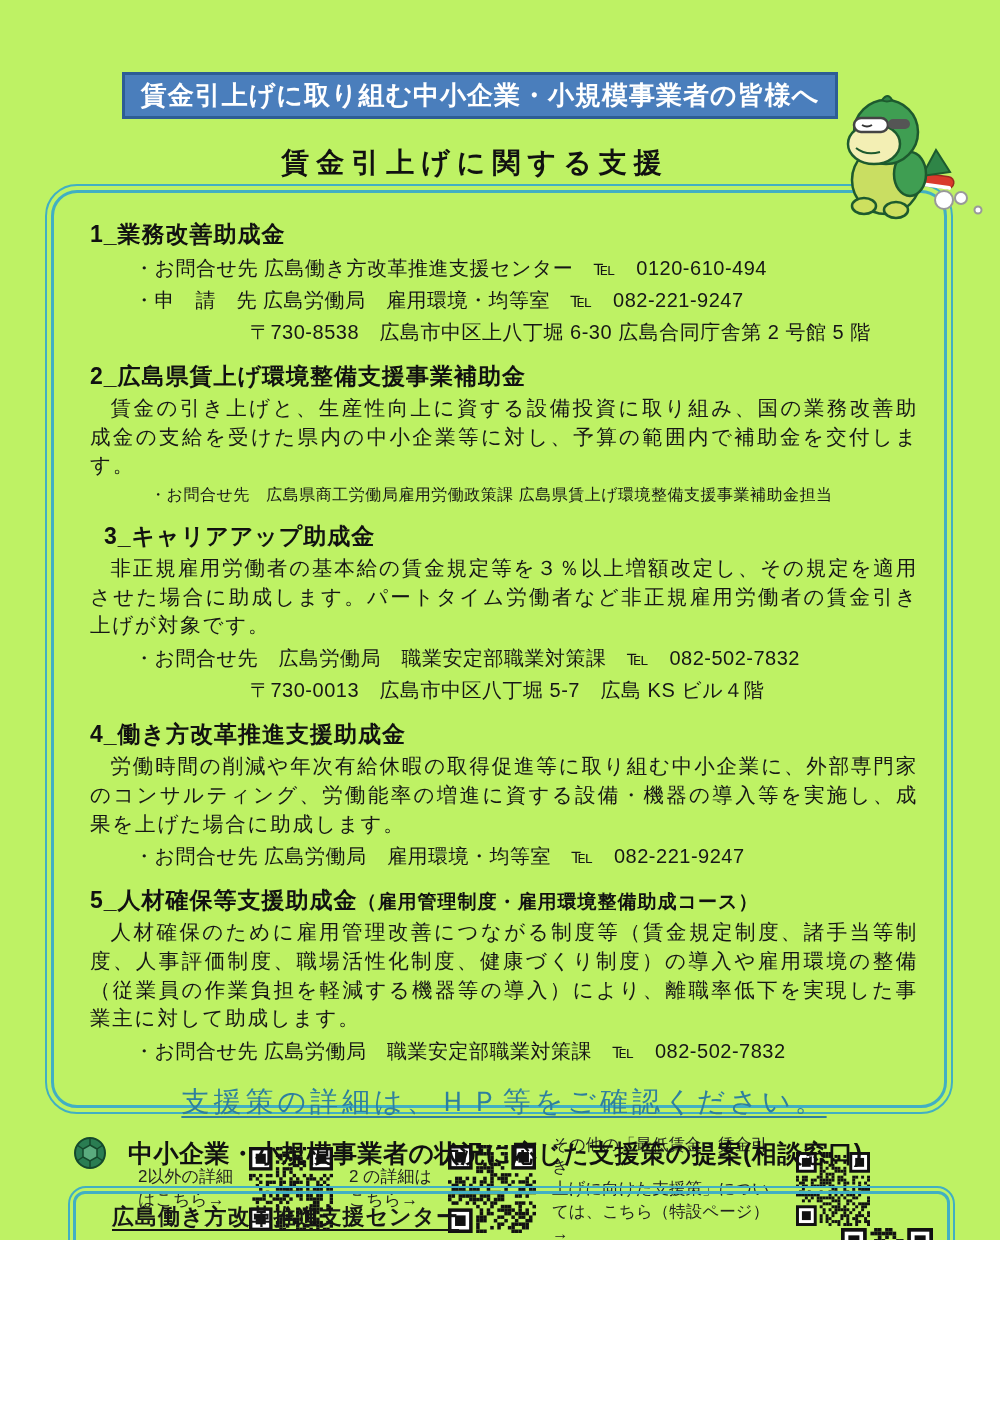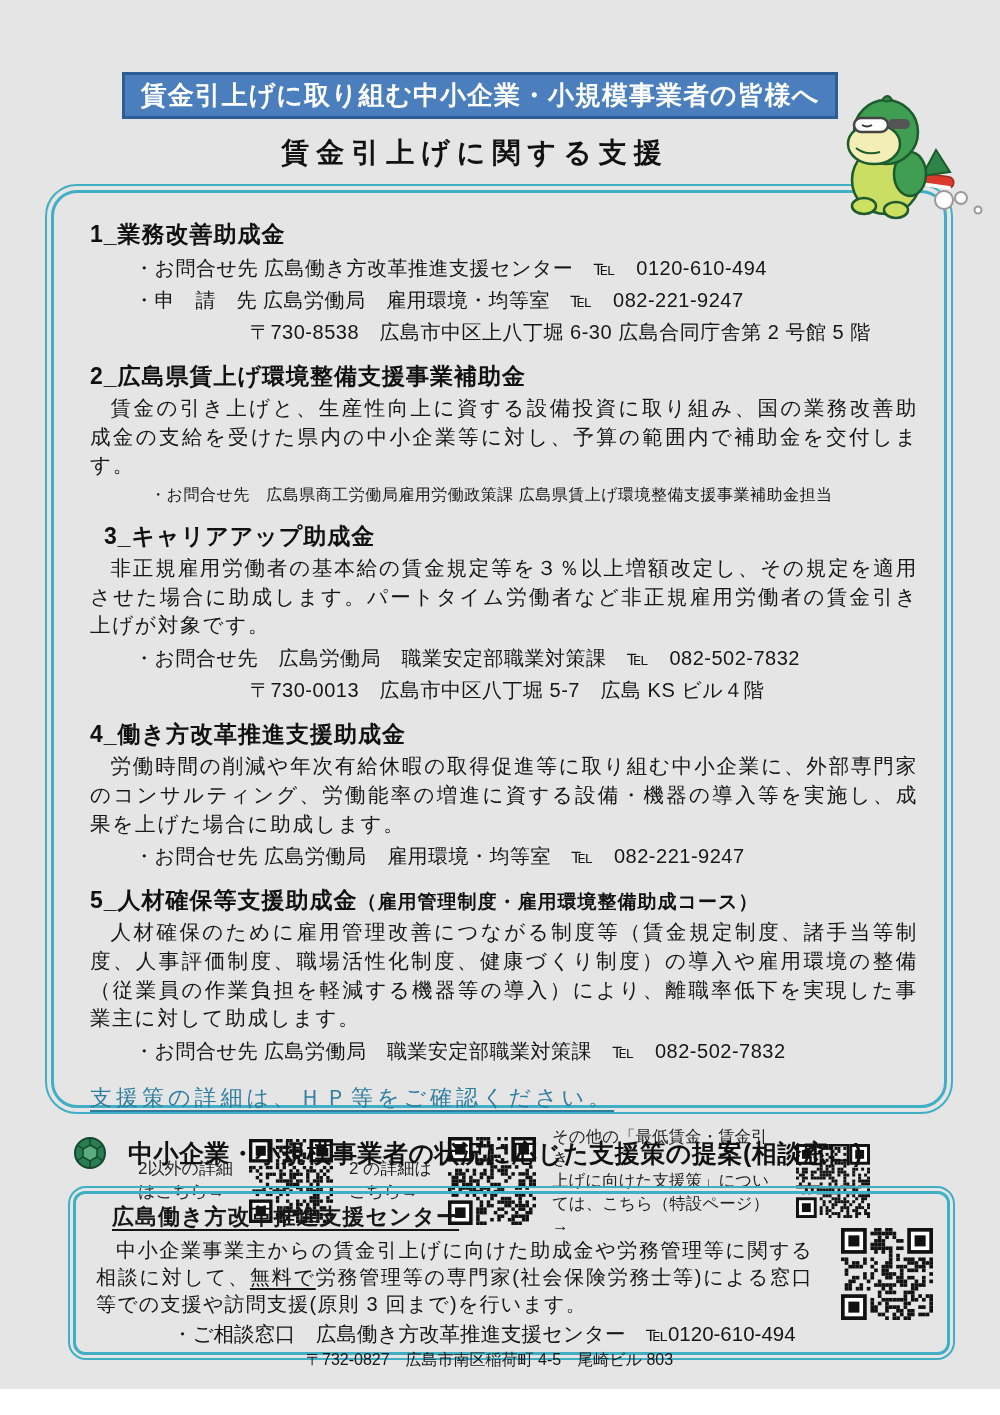--- a/index.html
+++ b/index.html
@@ -4,7 +4,7 @@
 <style>
   html,body{margin:0;padding:0;background:#ffffff;}
   body{font-family:"Liberation Sans","DejaVu Sans",sans-serif;color:#161616;}
-  .page{position:relative;width:1000px;height:1389px;background:#e5e5e5;overflow:hidden;}
+  .page{position:relative;width:1000px;height:1240px;background:#bef264;overflow:hidden;}
 
   
   .banner{position:absolute;left:122px;top:72px;width:716px;height:47px;

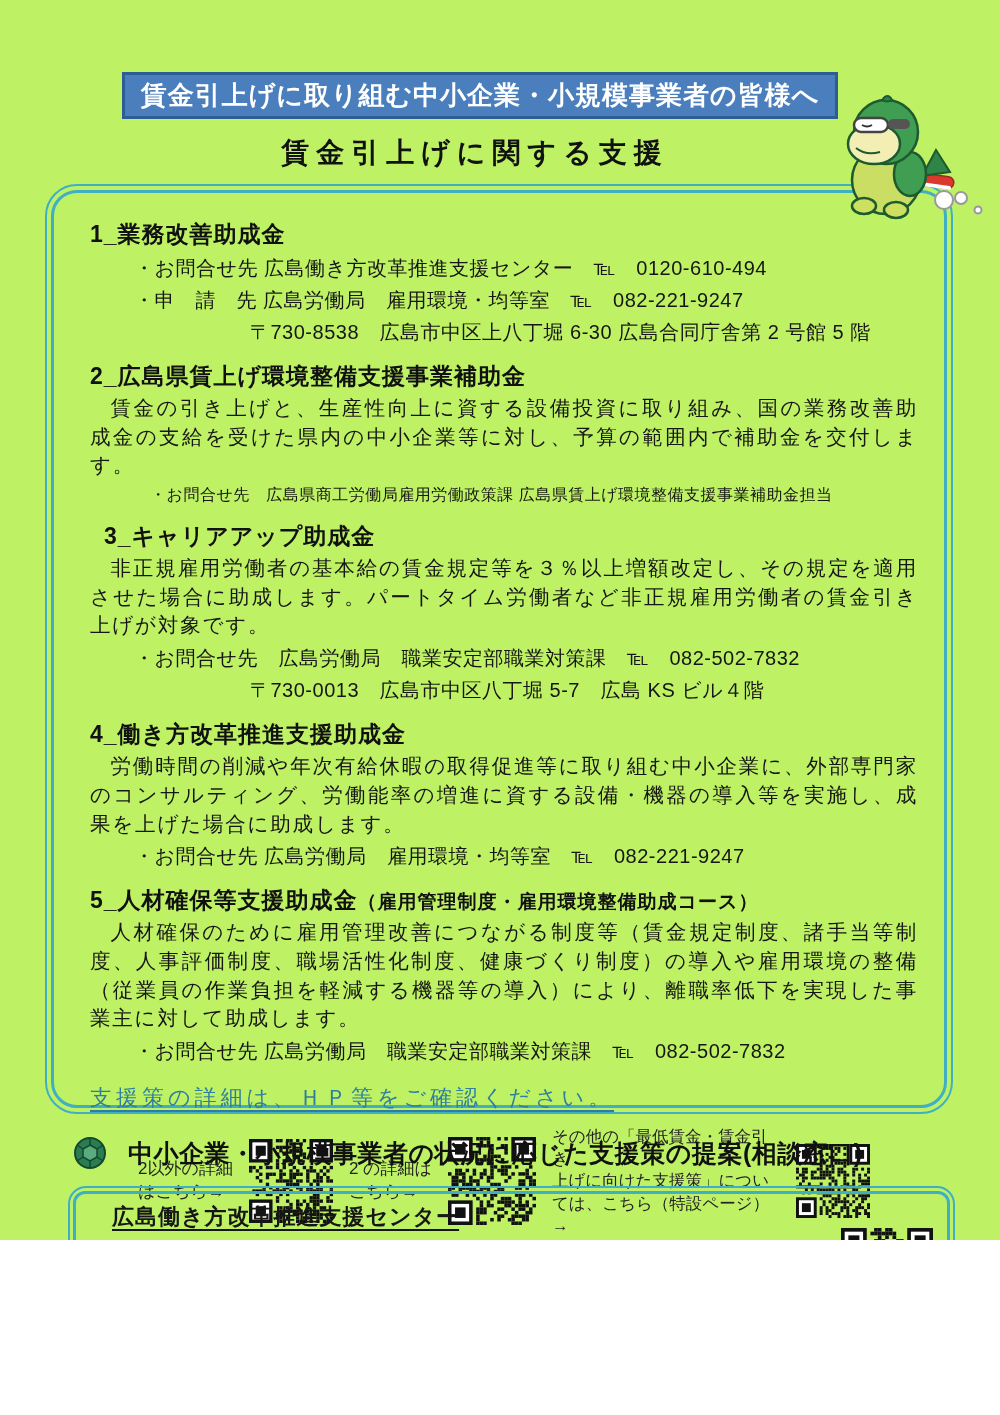--- a/index.html
+++ b/index.html
@@ -15,7 +15,7 @@
   .mascot{position:absolute;left:834px;top:88px;width:156px;height:142px;z-index:6;}
 
   
-  .main-title{position:absolute;left:0;top:134px;width:950px;margin:0;text-align:center;
+  .main-title{position:absolute;left:0;top:144px;width:950px;margin:0;text-align:center;
     font-size:28px;font-weight:bold;letter-spacing:7px;color:#111;}
 
   

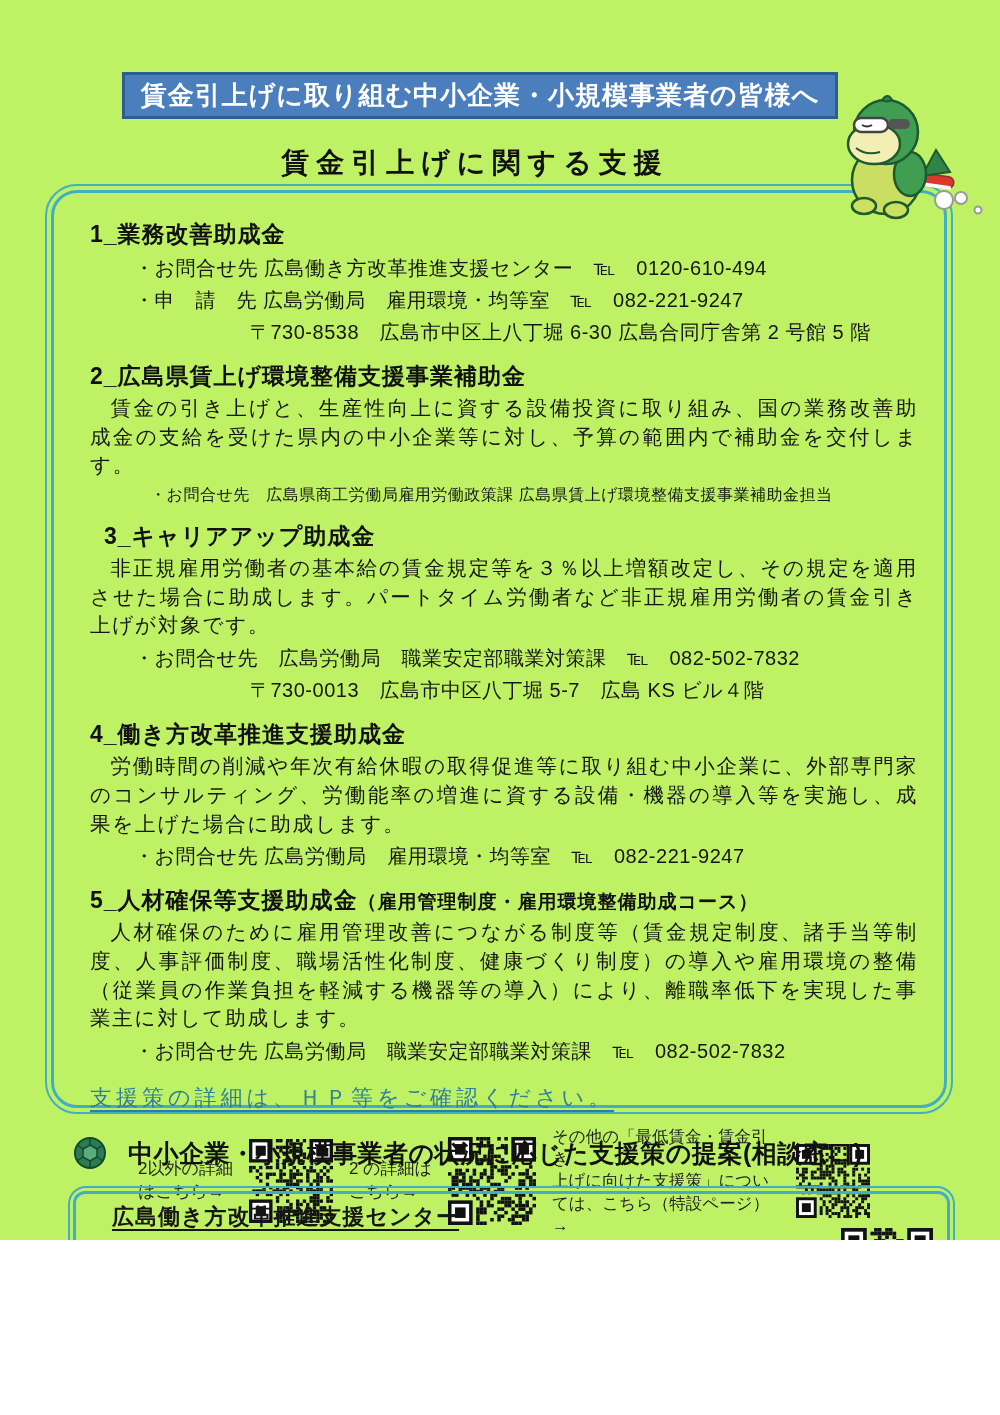--- a/index.html
+++ b/index.html
@@ -36,9 +36,9 @@
   .sec + .sec{margin-top:15px;}
 
   
-  .hp-notice{margin:18px auto 12px;
+  .hp-notice{margin:18px auto 12px;text-align:center;
     font-family:"Liberation Serif","DejaVu Serif",serif;
-    font-size:22px;color:#2e7f9e;letter-spacing:4px;
+    font-size:28px;color:#2e7f9e;letter-spacing:4px;
     text-decoration:underline;text-underline-offset:5px;}
 
   

